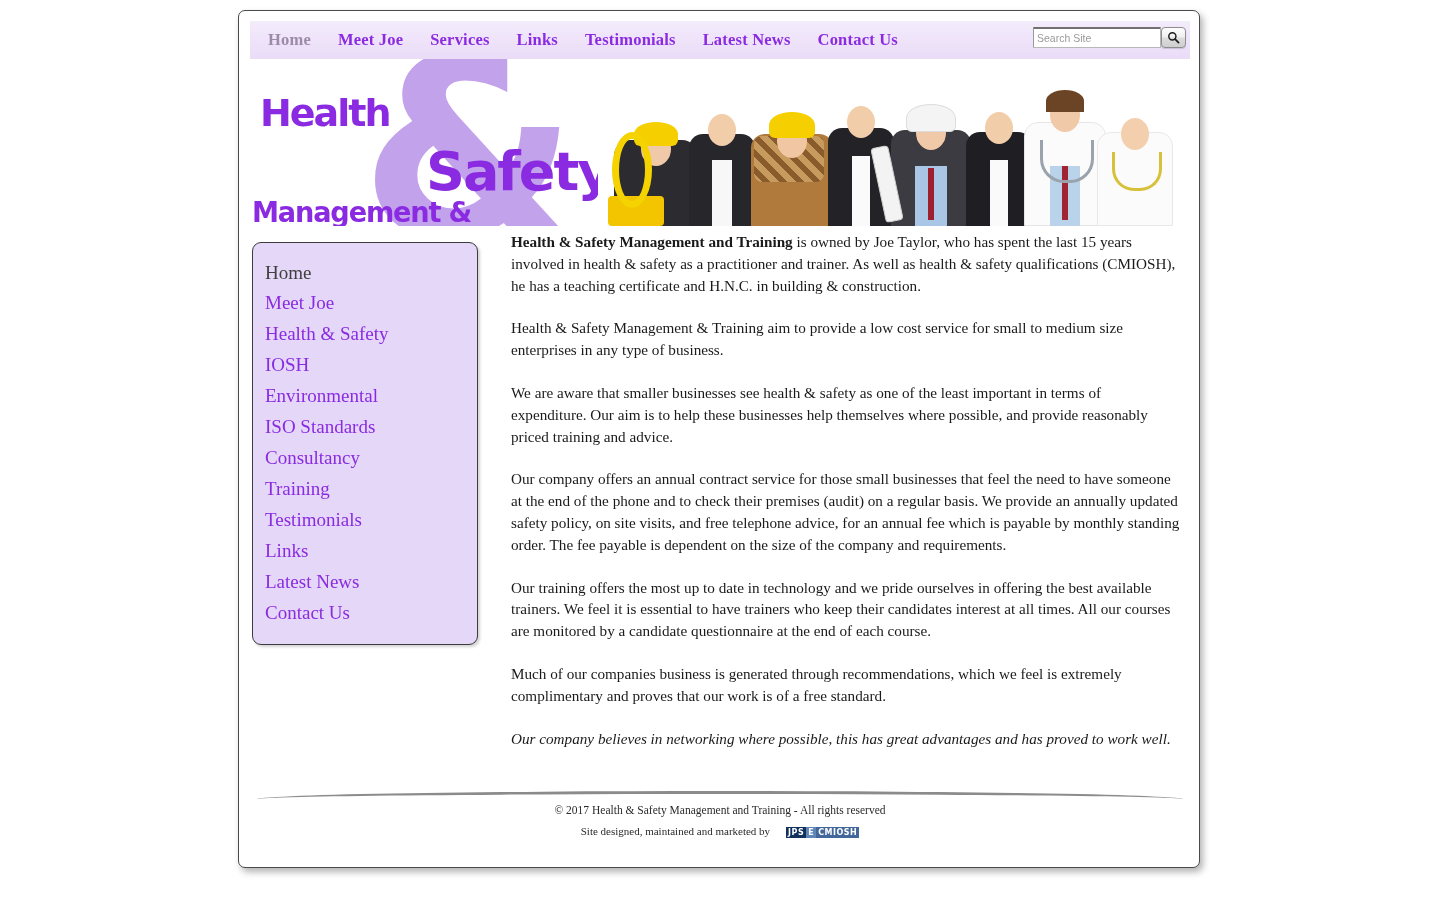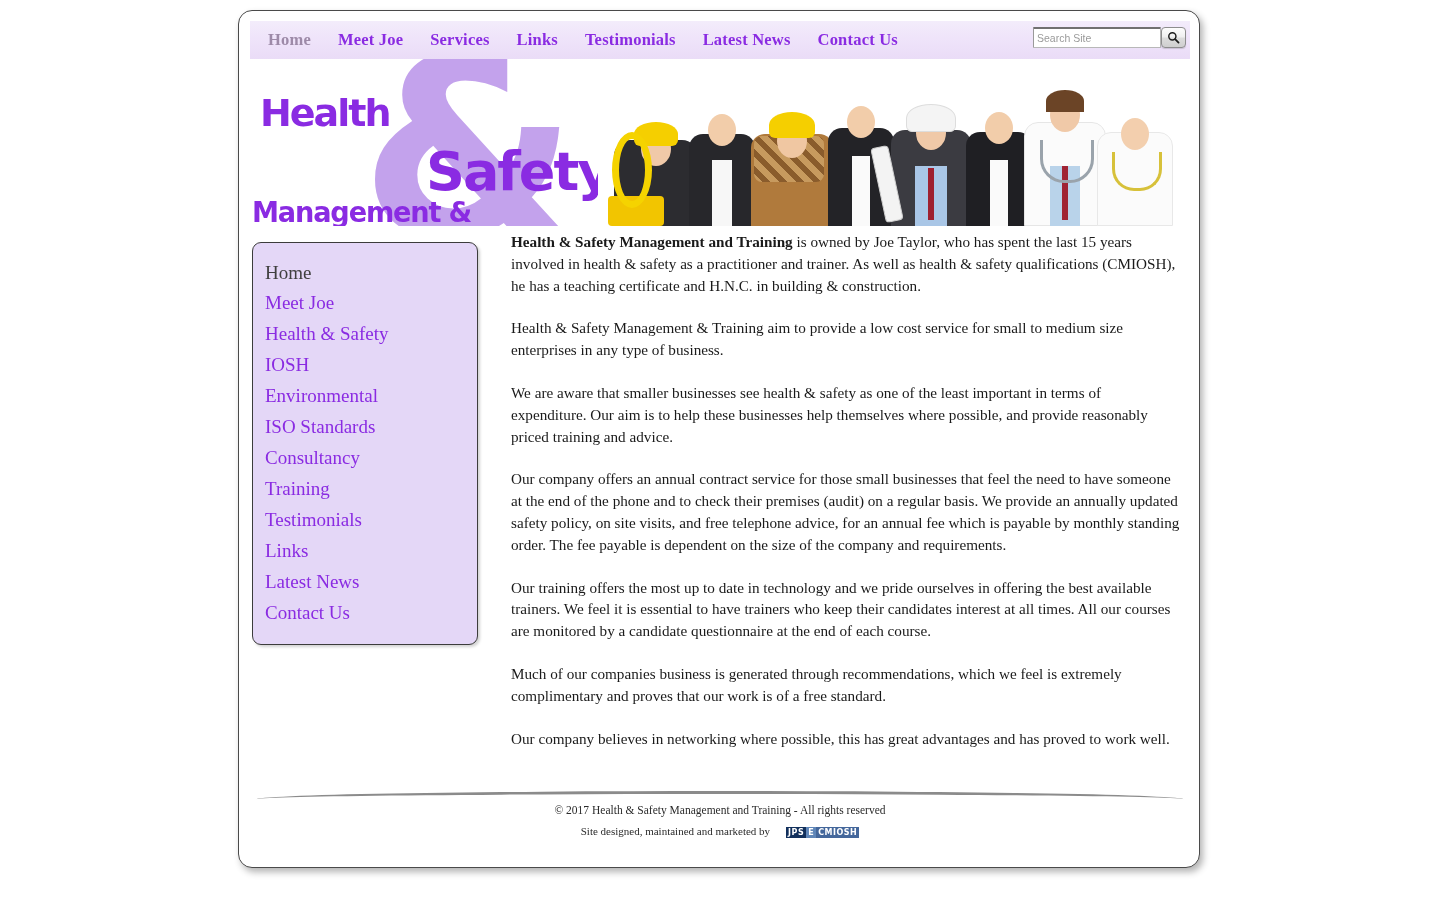--- a/index.html
+++ b/index.html
@@ -23,7 +23,7 @@
     height: 858px;
     background: #ffffff;
     border: 1px solid #4a4a4a;
-    border-radius: 14px;
+    border-radius: 7px;
     box-shadow: 3px 4px 7px rgba(0,0,0,0.30);
     box-sizing: border-box;
     overflow: hidden;

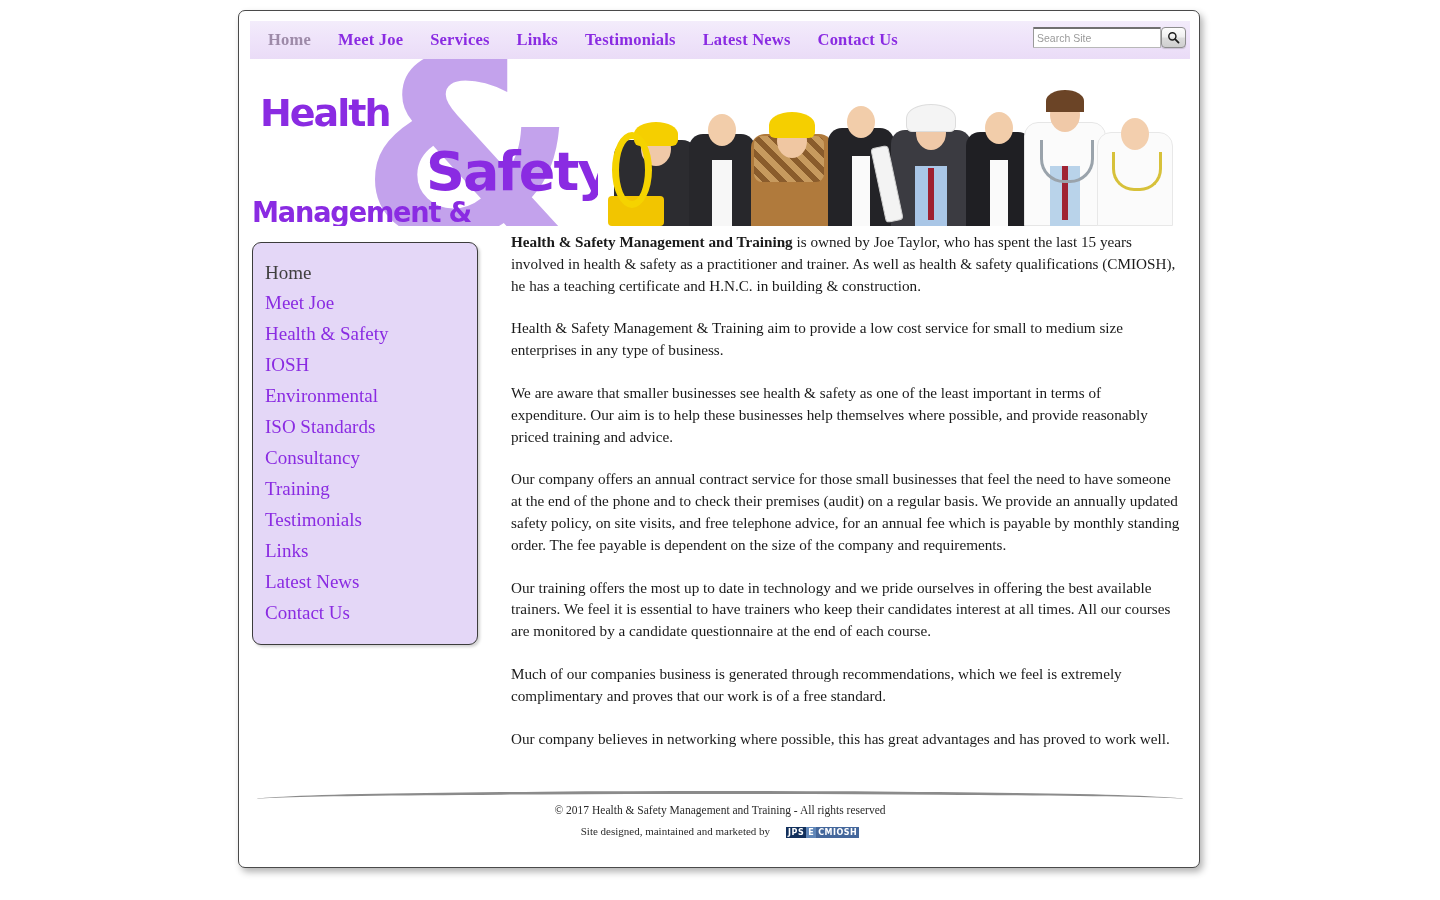--- a/index.html
+++ b/index.html
@@ -240,7 +240,7 @@
     text-align: left;
   }
   .main-text p { margin: 0 0 21px 0; }
-  .main-text p:last-child { margin-bottom: 12px; }
+  .main-text p:last-child { margin-bottom: 12px; font-style: italic; }
   .main-text b { font-weight: bold; }
 
   

